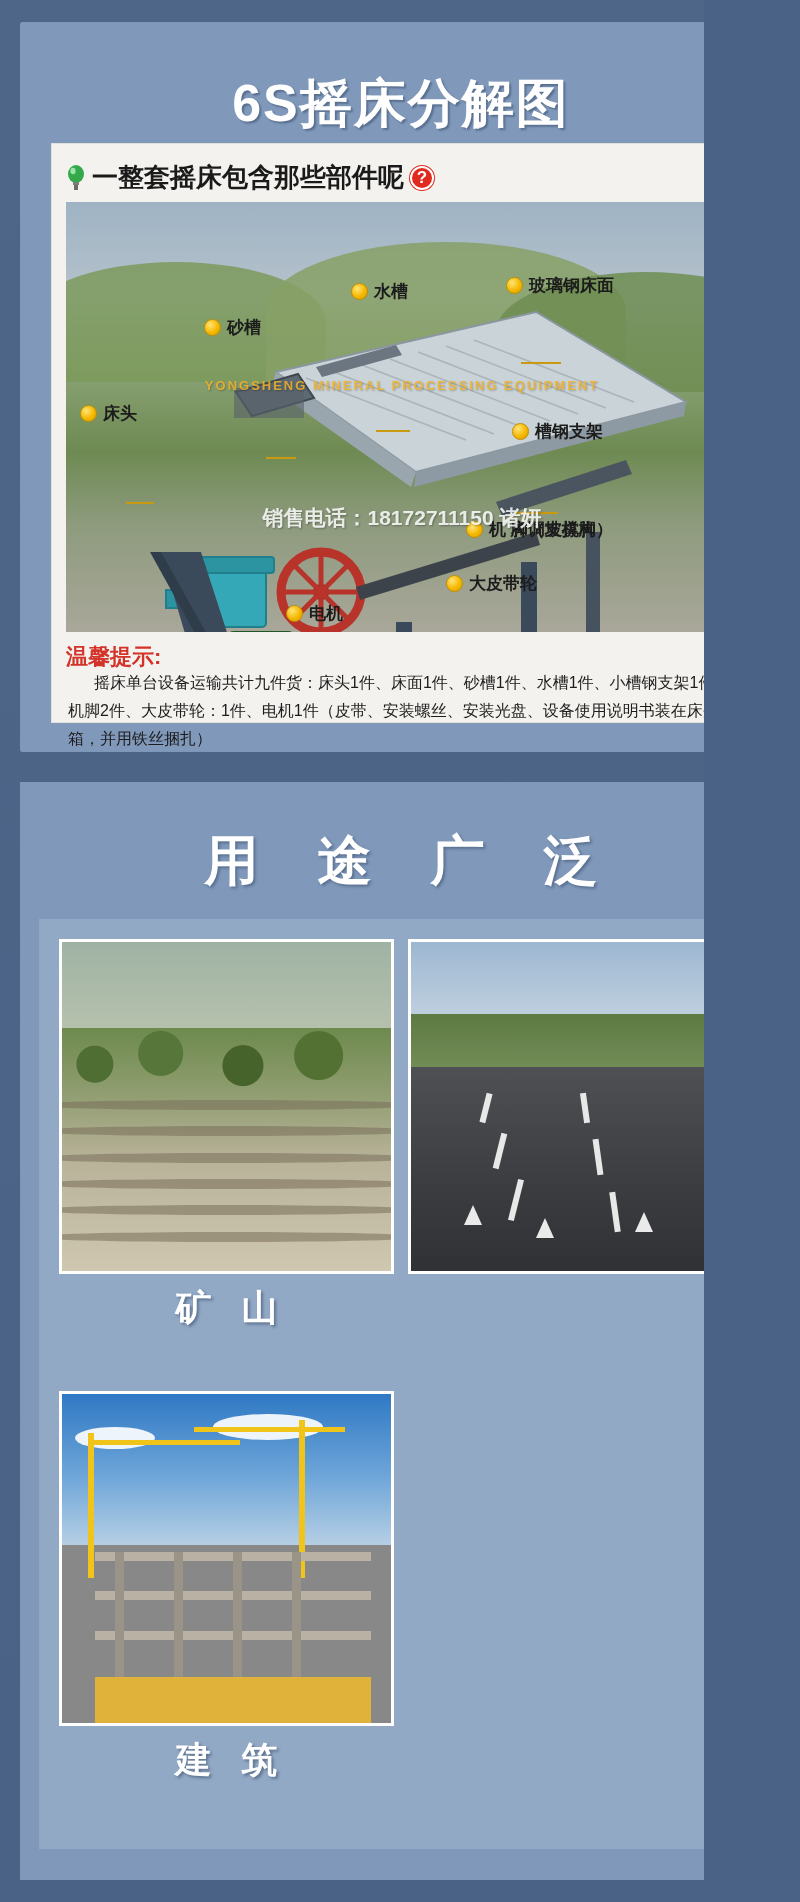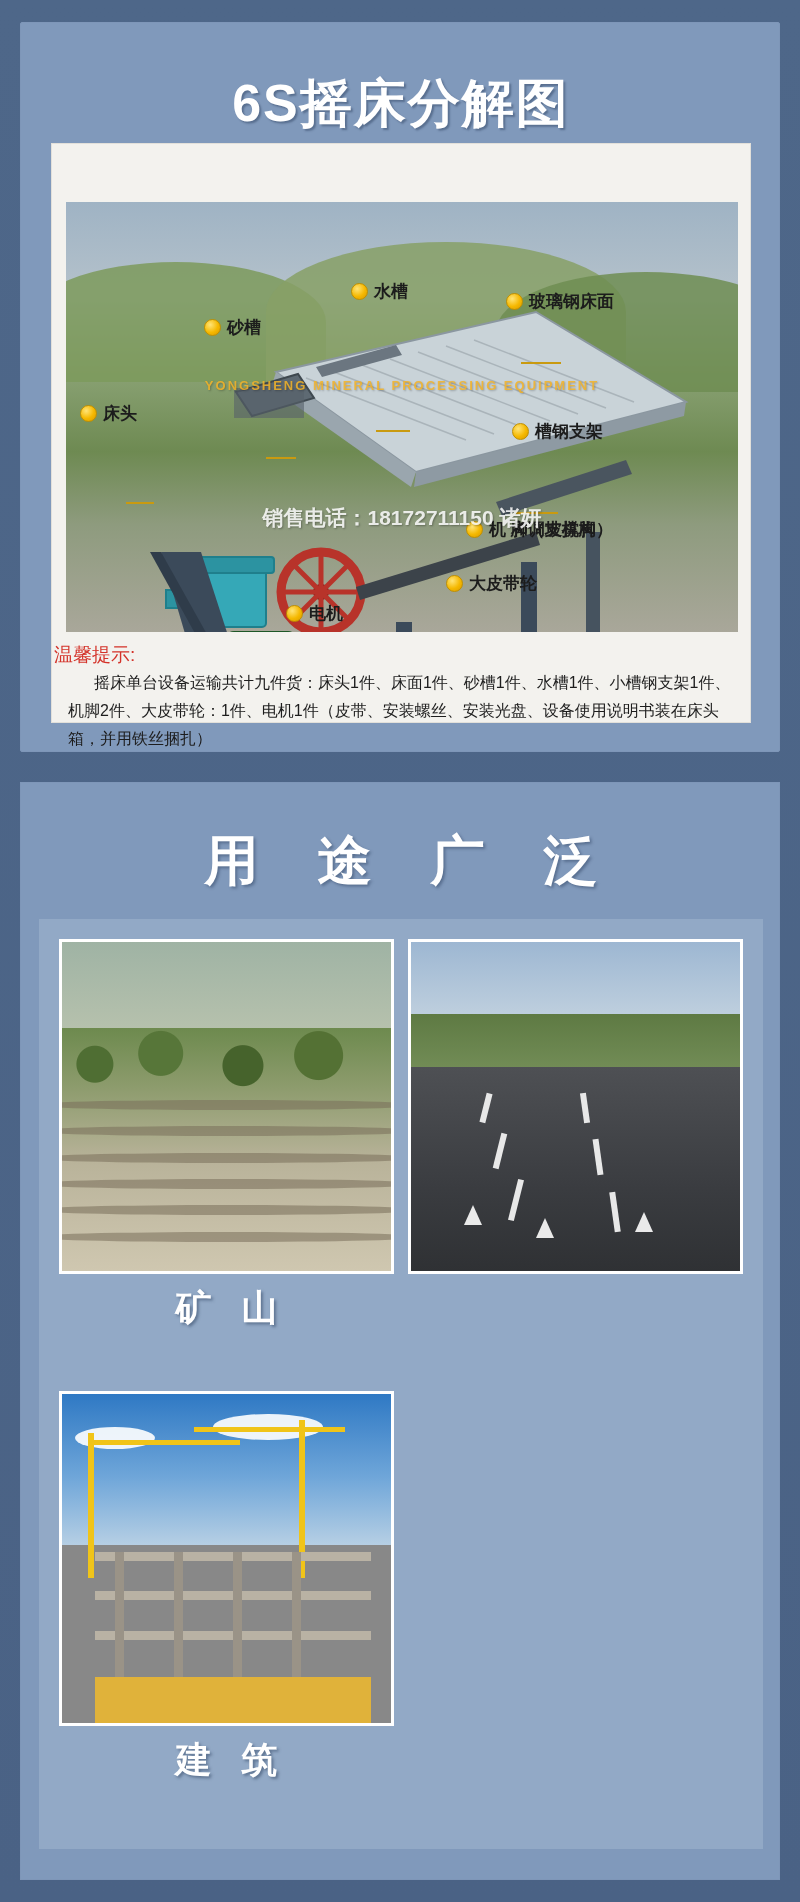--- a/index.html
+++ b/index.html
@@ -11,7 +11,7 @@
   }
   .page {
     position: relative;
-    width: 800px;
+    width: 704px;
     height: 1902px;
     background: linear-gradient(180deg,#4e6789 0%, #4a6285 100%);
     overflow: hidden;

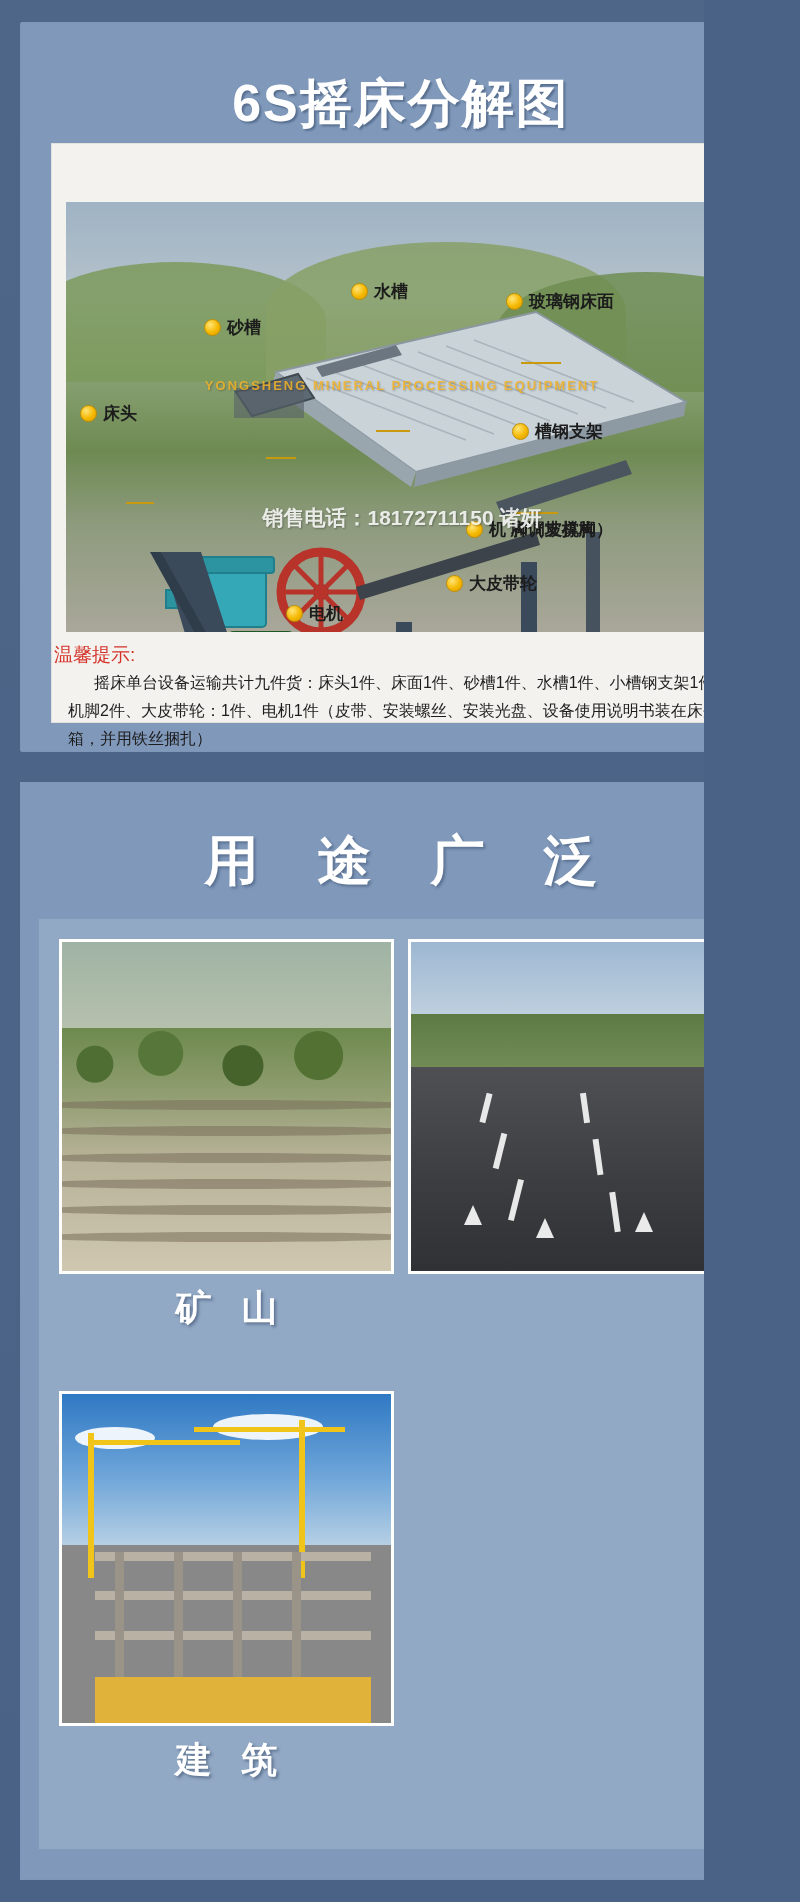--- a/index.html
+++ b/index.html
@@ -270,6 +270,18 @@
 
     <div class="whitebox">
 
+      <div class="subline">
+        <span class="bulb">
+          <svg width="20" height="26" viewBox="0 0 20 26">
+            <ellipse cx="10" cy="9" rx="8" ry="9" fill="#34a94a"></ellipse>
+            <ellipse cx="7" cy="6" rx="2.6" ry="3.2" fill="#9fe3ac"></ellipse>
+            <rect x="7" y="17" width="6" height="3" fill="#7d7d7d"></rect>
+            <rect x="8" y="20" width="4" height="5" fill="#6b6b6b"></rect>
+          </svg>
+        </span>
+        <span>一整套摇床包含那些部件呢</span>
+        <span class="qmark">?</span>
+      </div>
 
       <div class="photo">
         <div class="photo-bg"></div>

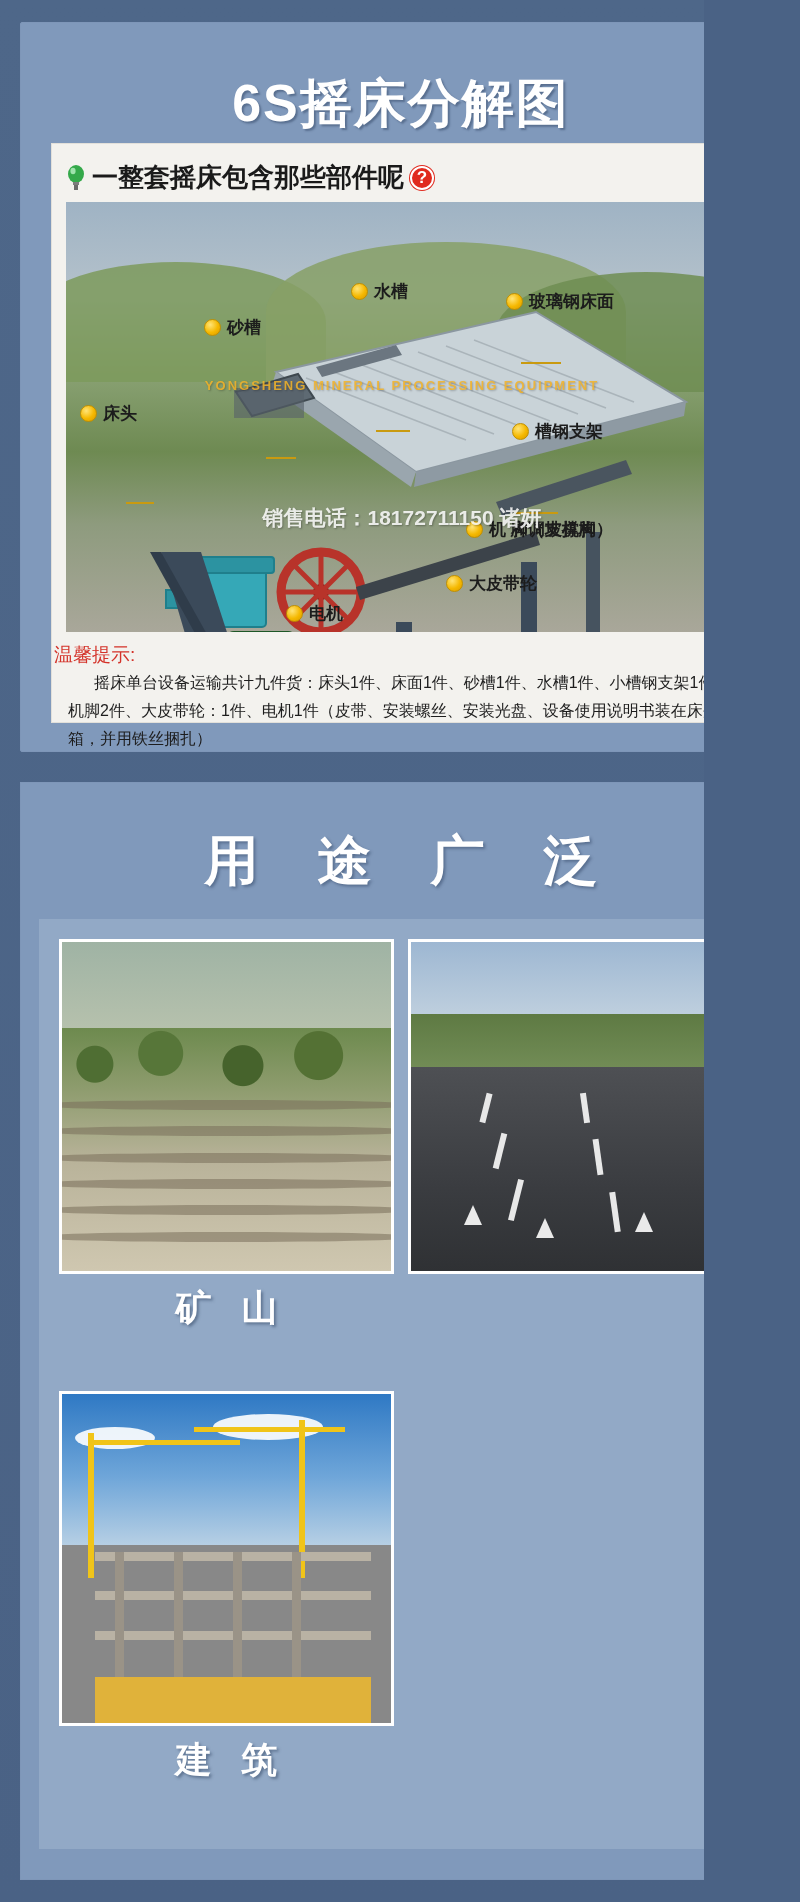--- a/index.html
+++ b/index.html
@@ -356,7 +356,7 @@
           <span>水槽</span>
         </div>
 
-        <div class="label" style="left:440px; top:88px;text-align:right;">
+        <div class="label" style="left:440px; top:72px;text-align:right;">
           <span class="dot"></span>
           <span>玻璃钢床面</span>
         </div>

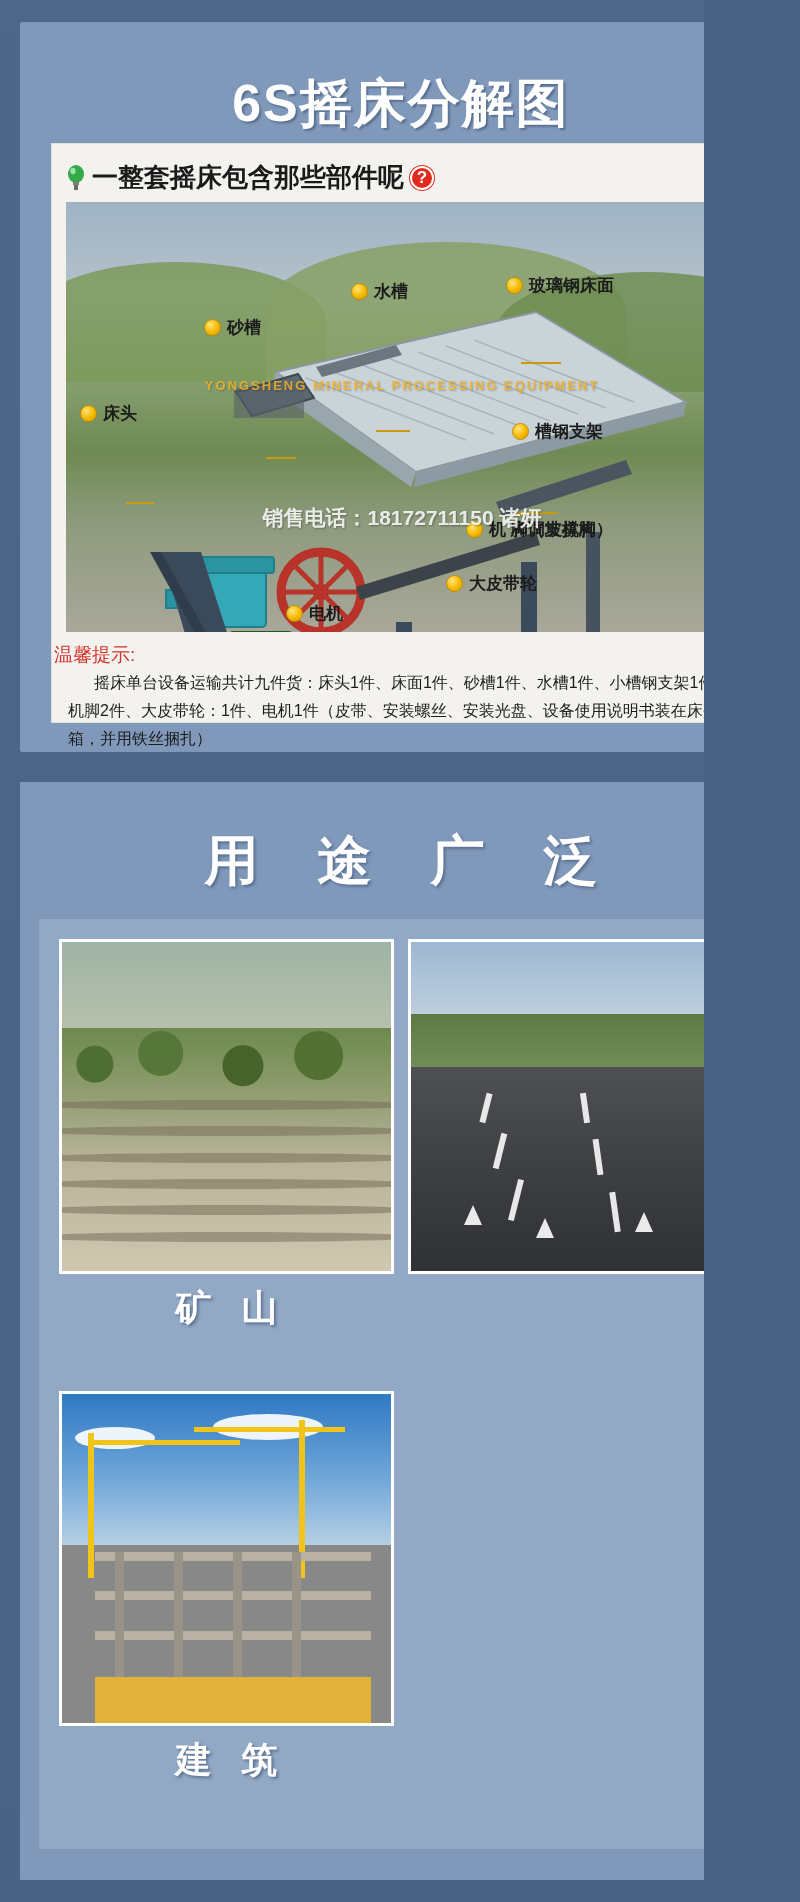--- a/index.html
+++ b/index.html
@@ -145,9 +145,9 @@
 
   .tips-title {
     position: absolute;
-    left: 2px; top: 498px;
-    font-size: 19px;
-    font-weight: normal;
+    left: 14px; top: 498px;
+    font-size: 22px;
+    font-weight: bold;
     color: #d4332a;
   }
   .tips-body {

